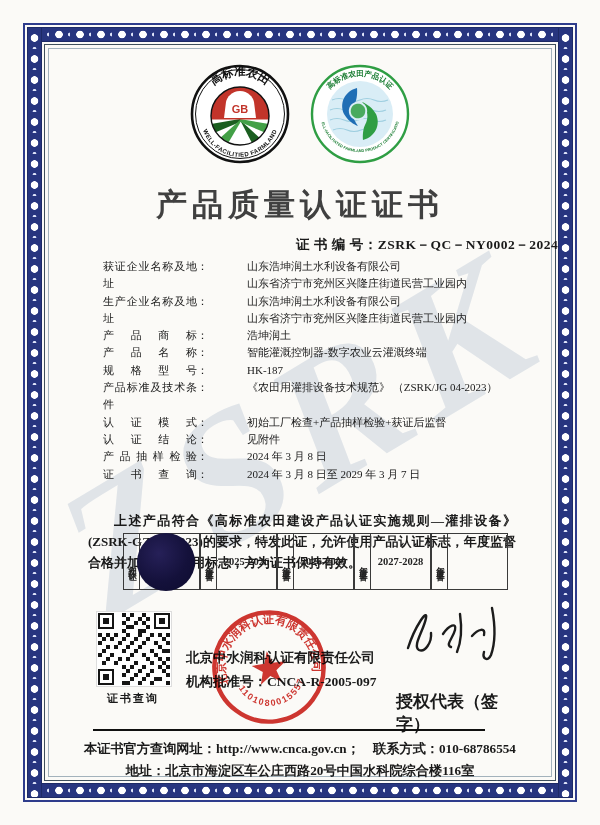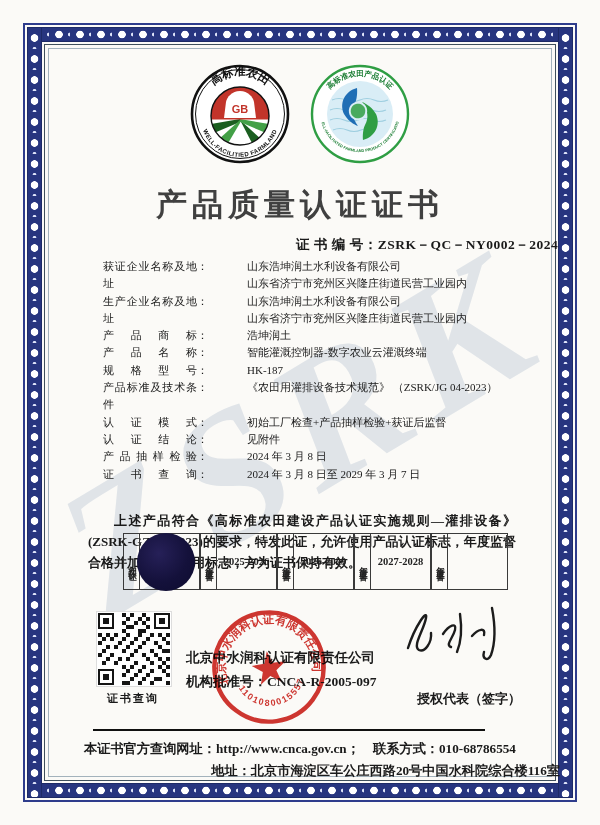--- a/index.html
+++ b/index.html
@@ -79,7 +79,7 @@
   .seal{position:absolute;left:206px;top:604px;width:126px;height:126px;z-index:5;
         mix-blend-mode:multiply;opacity:.92;transform:rotate(-8deg);}
   .sig{position:absolute;left:398px;top:596px;width:115px;height:75px;z-index:2;}
-  .sig-cap{position:absolute;left:396px;top:690px;width:125px;text-align:right;font-size:13px;font-weight:700;}
+  .sig-cap{position:absolute;left:396px;top:690px;width:125px;text-align:left;font-size:17px;font-weight:700;}
   
   .divider{position:absolute;top:729px;left:93px;width:392px;border-top:2px solid #101010;}
   .foot1{position:absolute;top:740px;left:40px;right:40px;text-align:center;font-size:13.2px;font-weight:700;}

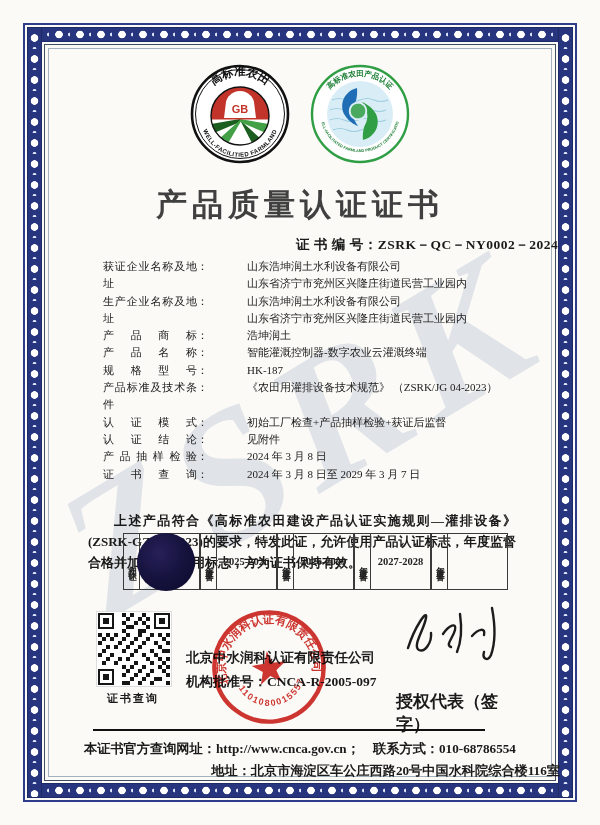--- a/index.html
+++ b/index.html
@@ -83,7 +83,7 @@
   
   .divider{position:absolute;top:729px;left:93px;width:392px;border-top:2px solid #101010;}
   .foot1{position:absolute;top:740px;left:40px;right:40px;text-align:center;font-size:13.2px;font-weight:700;}
-  .foot2{position:absolute;top:762px;left:40px;right:40px;text-align:right;font-size:13.2px;font-weight:700;}
+  .foot2{position:absolute;top:762px;left:40px;right:40px;text-align:center;font-size:13.2px;font-weight:700;}
 </style>
 </head>
 <body>

